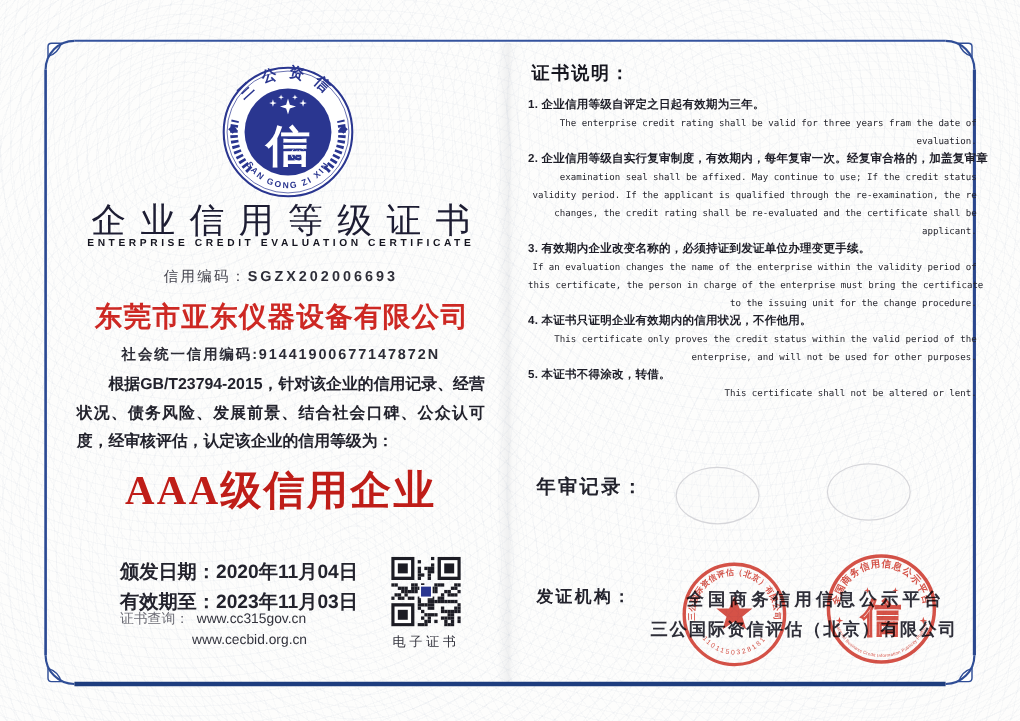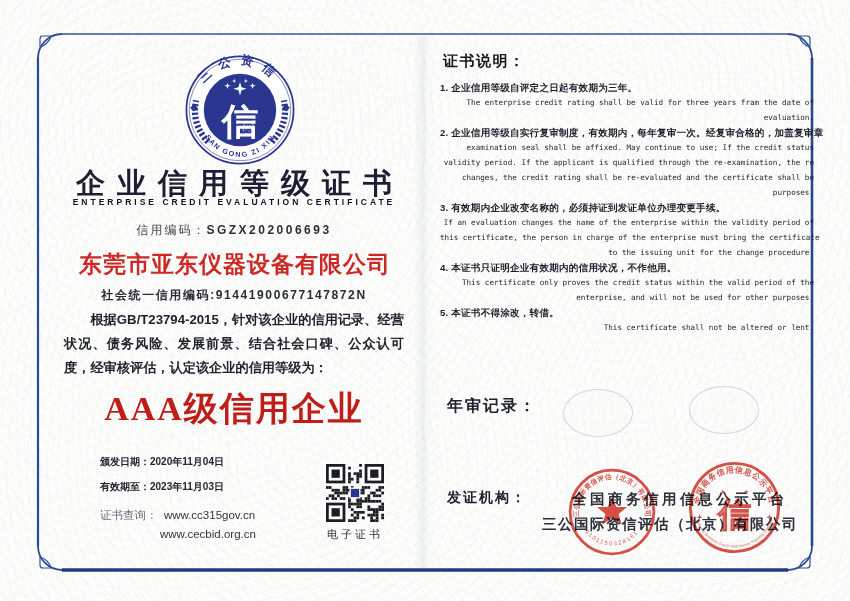--- a/index.html
+++ b/index.html
@@ -19,7 +19,7 @@
     background:linear-gradient(90deg,rgba(60,70,95,0) 0%,rgba(60,70,95,.07) 45%,rgba(60,70,95,.02) 60%,rgba(60,70,95,0) 100%);}
   
   .title{left:64px;top:164px;width:340px;text-align:center;
-    font-family:"Liberation Serif",serif;font-weight:bold;font-size:29px;color:#1d1d33;
+    font-family:"Liberation Serif",serif;font-weight:normal;font-size:29px;color:#1d1d33;
     letter-spacing:12px;text-indent:12px;white-space:nowrap;}
   .title-en{left:56px;top:197px;width:356px;text-align:center;font-weight:bold;font-size:8.5px;
     color:#14141f;letter-spacing:3px;white-space:nowrap;}

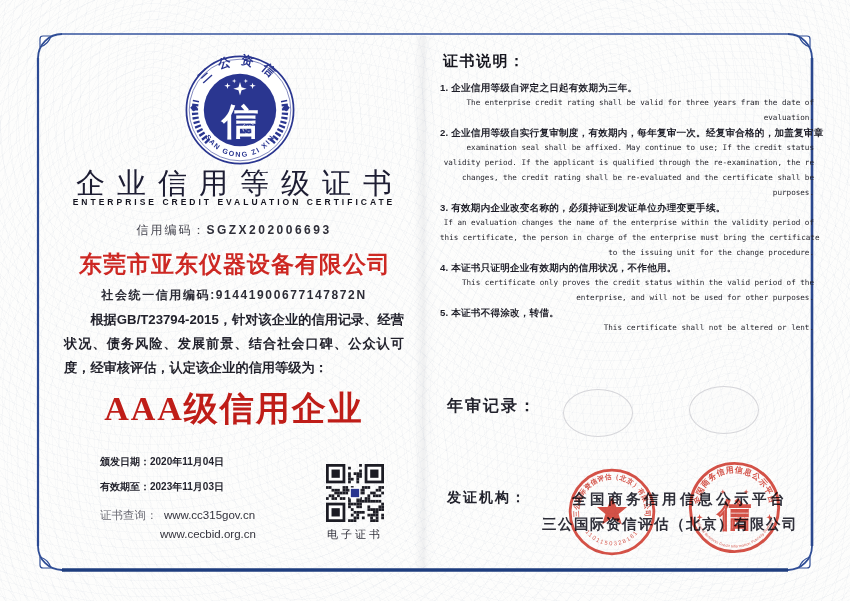--- a/index.html
+++ b/index.html
@@ -283,7 +283,7 @@
       <div class="ln en">examination seal shall be affixed. May continue to use; If the credit status</div>
       <div class="ln en">validity period. If the applicant is qualified through the re-examination, the re</div>
       <div class="ln en">changes, the credit rating shall be re-evaluated and the certificate shall be</div>
-      <div class="ln en">purposes.</div>
+      <div class="ln en">applicant.</div>
       <div class="ln zh">3. 有效期内企业改变名称的，必须持证到发证单位办理变更手续。</div>
       <div class="ln en">If an evaluation changes the name of the enterprise within the validity period of</div>
       <div class="ln en">this certificate, the person in charge of the enterprise must bring the certificate</div>

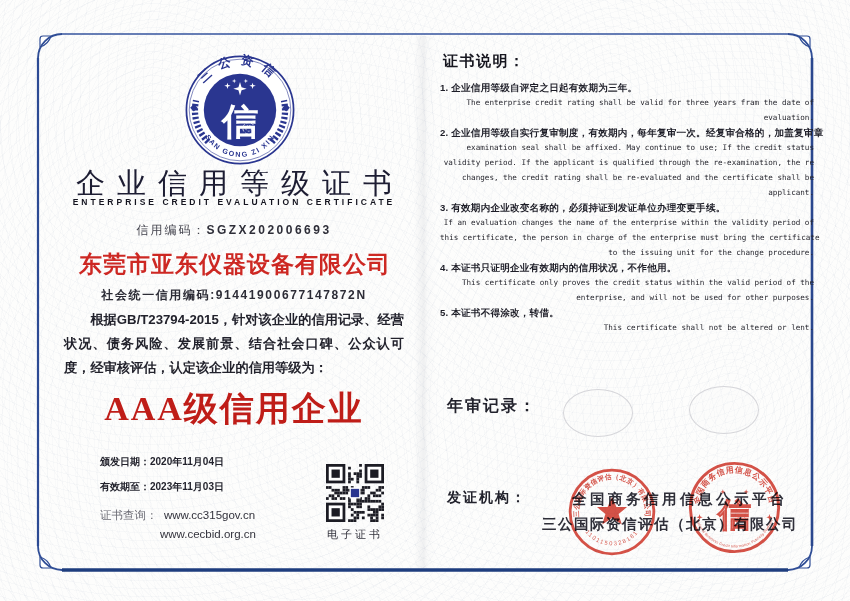--- a/index.html
+++ b/index.html
@@ -33,7 +33,7 @@
     line-height:24px;text-align:justify;text-indent:2em;}
   .grade{left:64px;top:386px;width:340px;text-align:center;font-family:"Liberation Serif",serif;
     font-weight:bold;font-size:34px;color:#bf1d18;letter-spacing:2px;white-space:nowrap;}
-  .date-row{left:100px;font-size:10px;font-weight:bold;color:#23232d;white-space:nowrap;}
+  .date-row{left:100px;font-size:16px;font-weight:bold;color:#23232d;white-space:nowrap;margin-top:12px;}
   .query-label{color:#6b6b74;font-weight:normal;font-size:11.5px;}
   .query-row{left:100px;font-size:11.5px;color:#33333d;white-space:nowrap;}
   .qr-box{left:326px;top:464px;width:58px;height:58px;}

